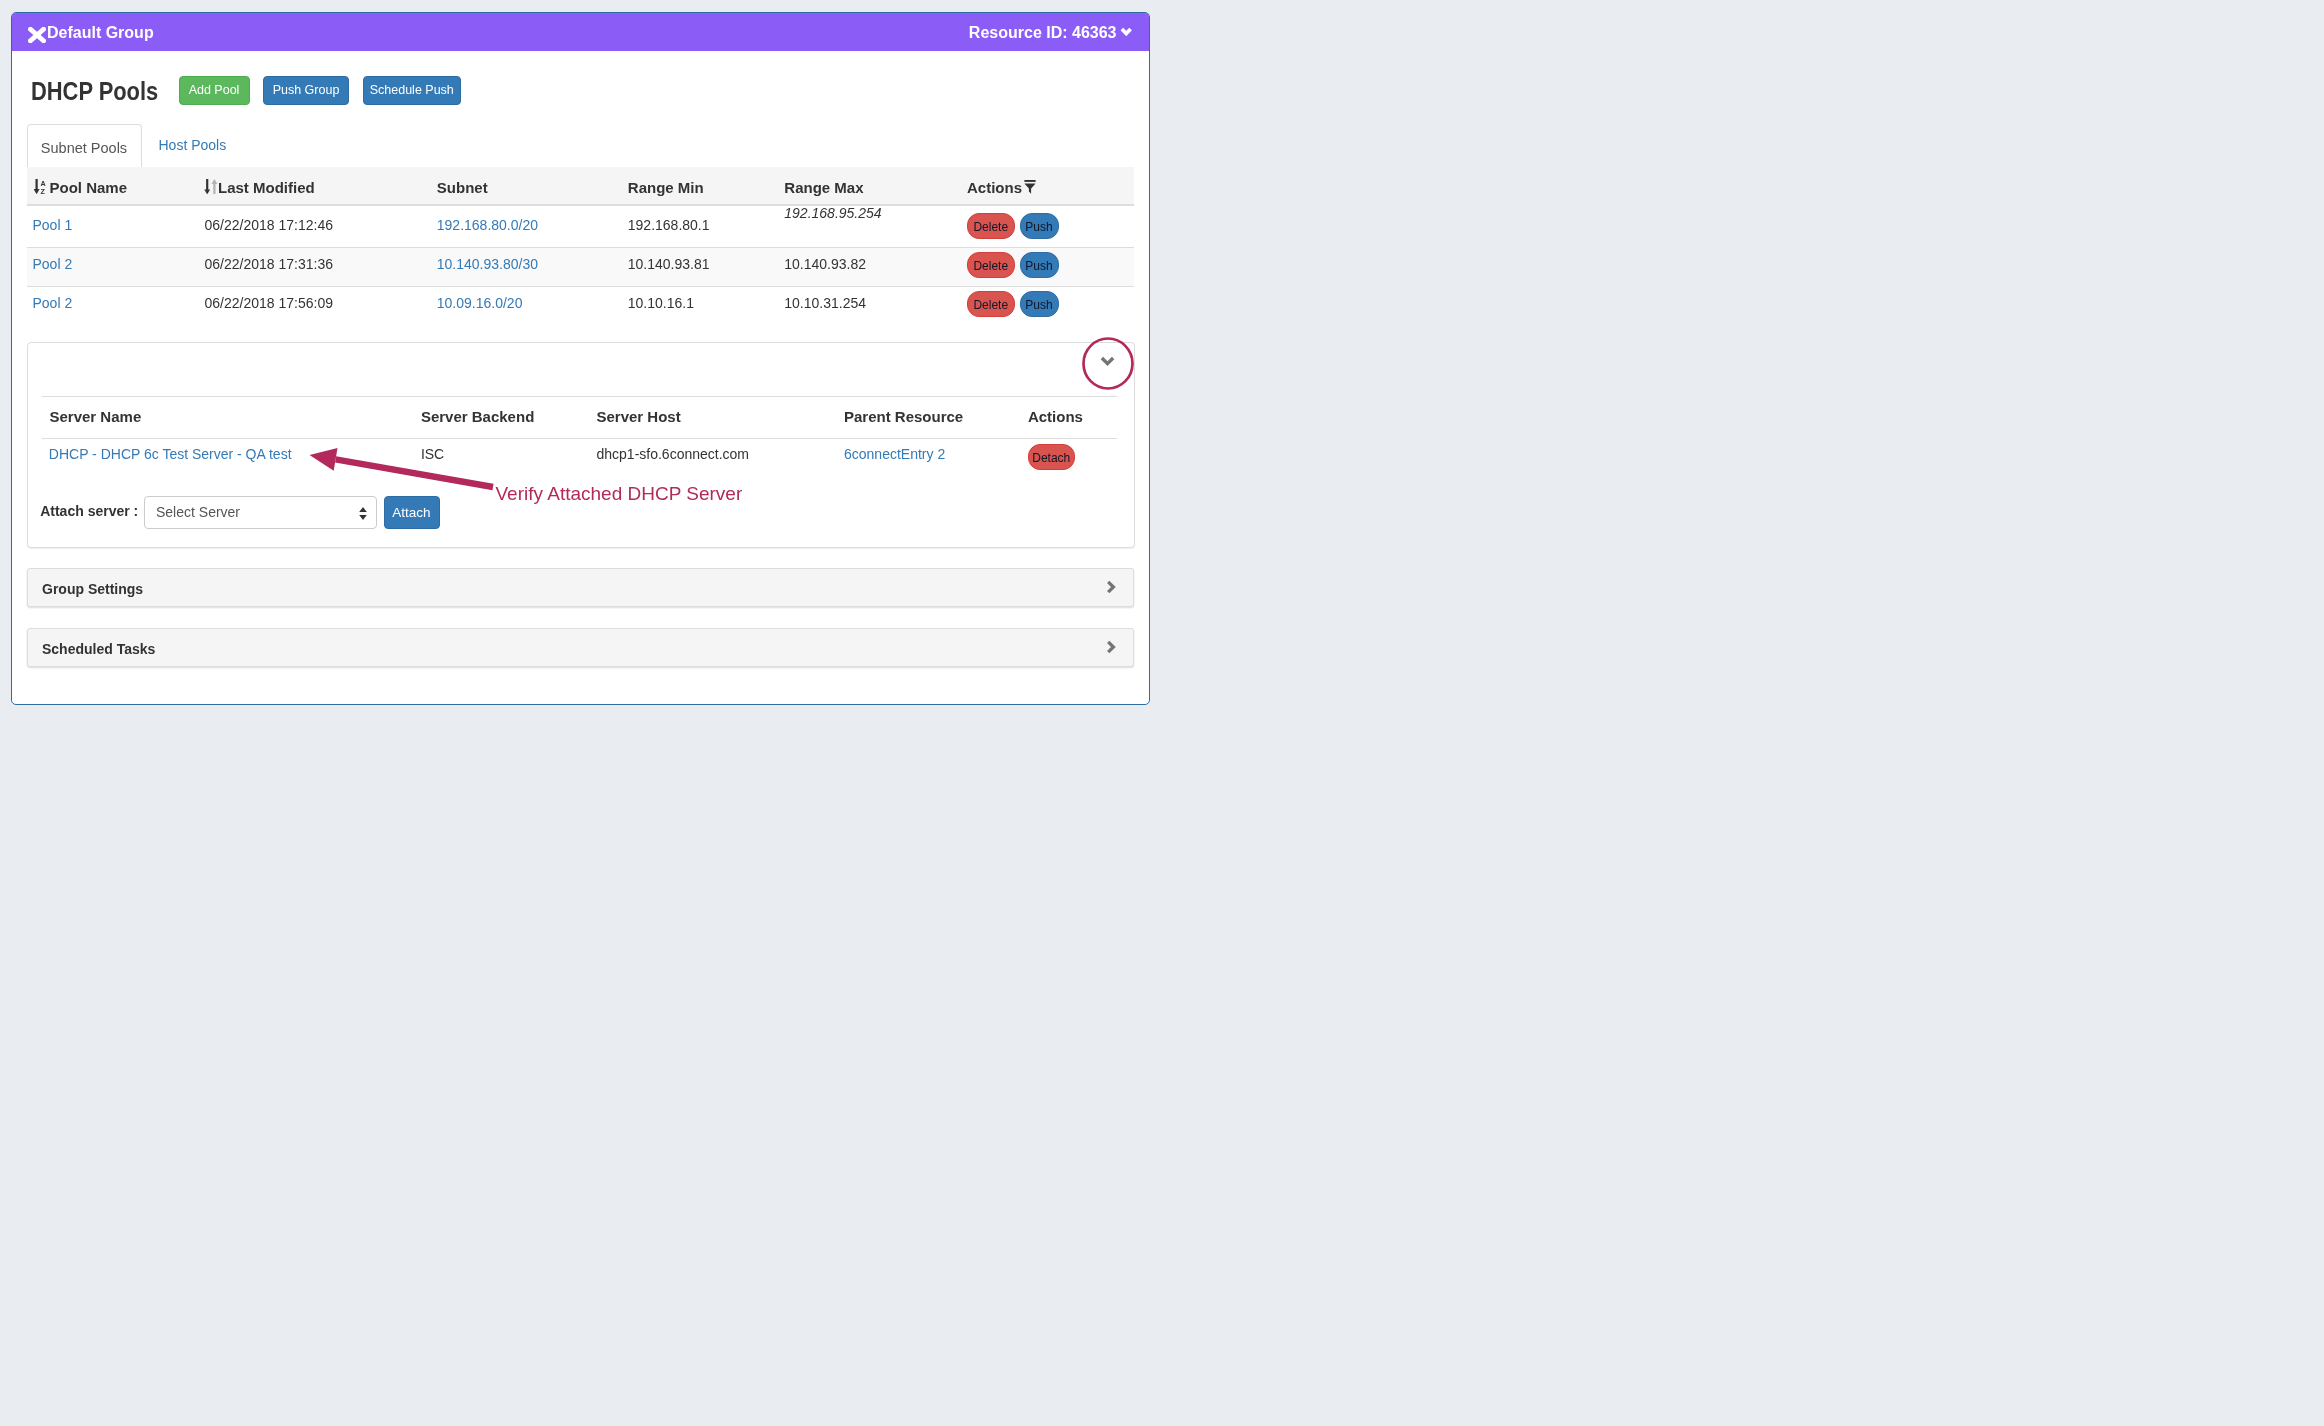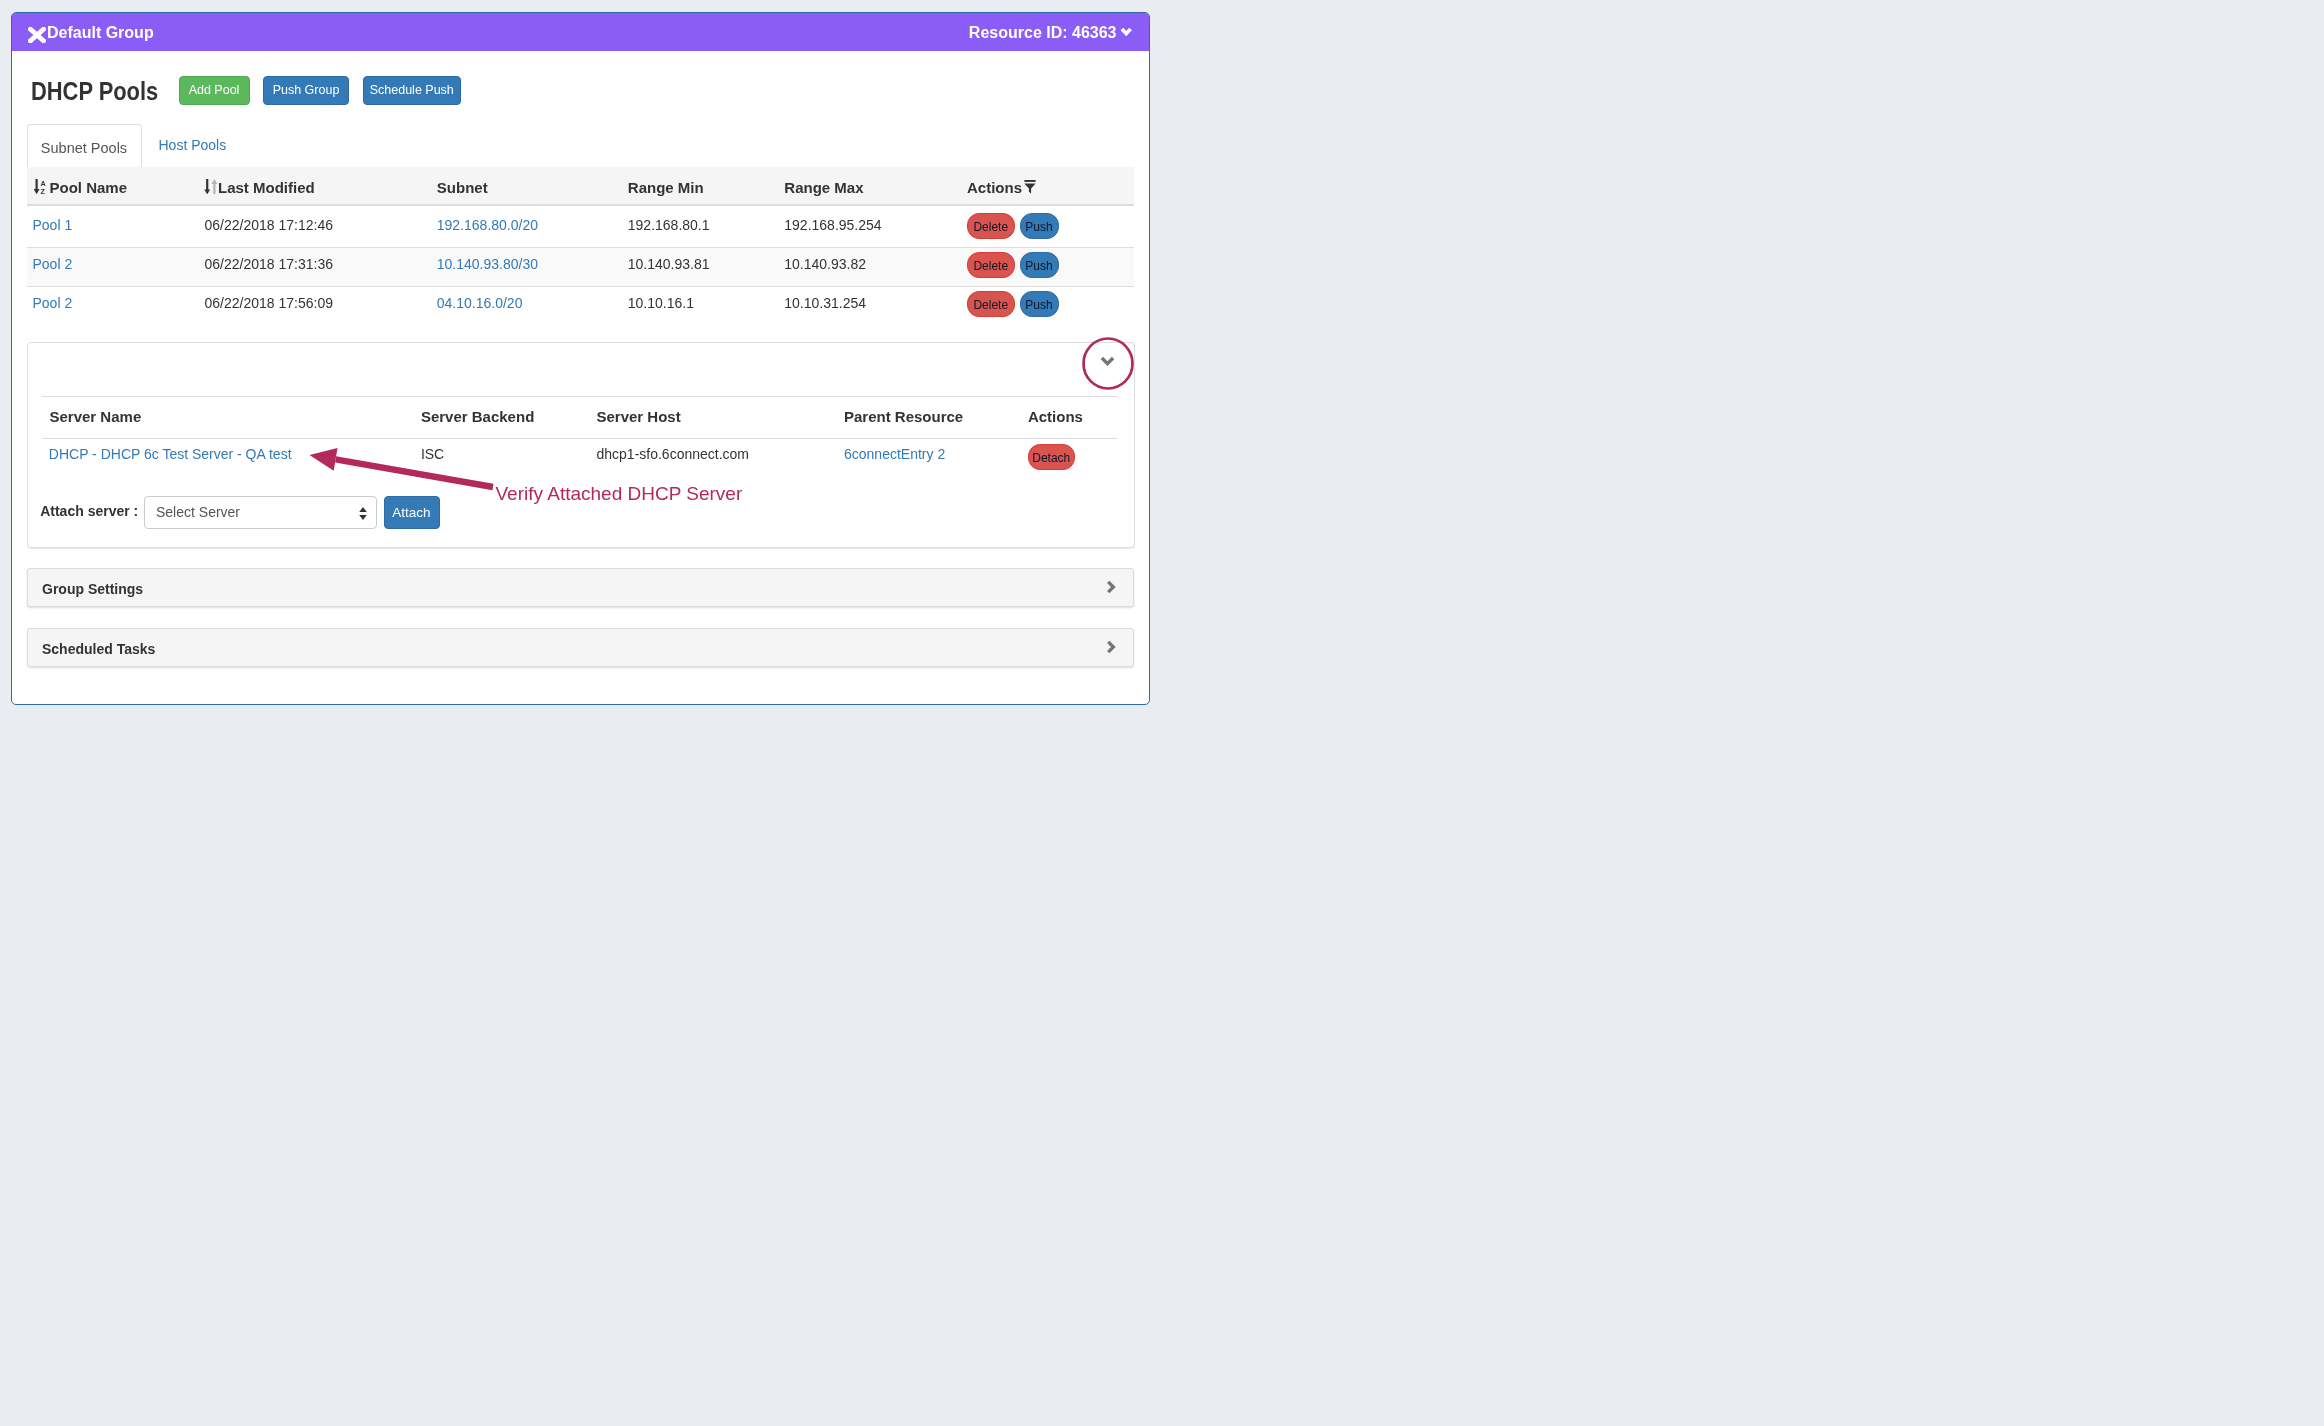--- a/index.html
+++ b/index.html
@@ -91,7 +91,7 @@
   <div class="cell" style="left:193px;top:204px;">06/22/2018 17:12:46</div>
   <div class="cell lnk" style="left:425.3px;top:204px;">192.168.80.0/20</div>
   <div class="cell" style="left:616.3px;top:204px;">192.168.80.1</div>
-  <div class="cell" style="left:772.8px;top:204px;">192.168.95.254</div>
+  <div class="cell" style="left:772.8px;top:192px;font-style:italic;">192.168.95.254</div>
   <div class="btnsm red" style="left:955.5px;top:200px;width:47.5px;">Delete</div>
   <div class="btnsm blue" style="left:1008px;top:200px;width:39px;">Push</div>
 

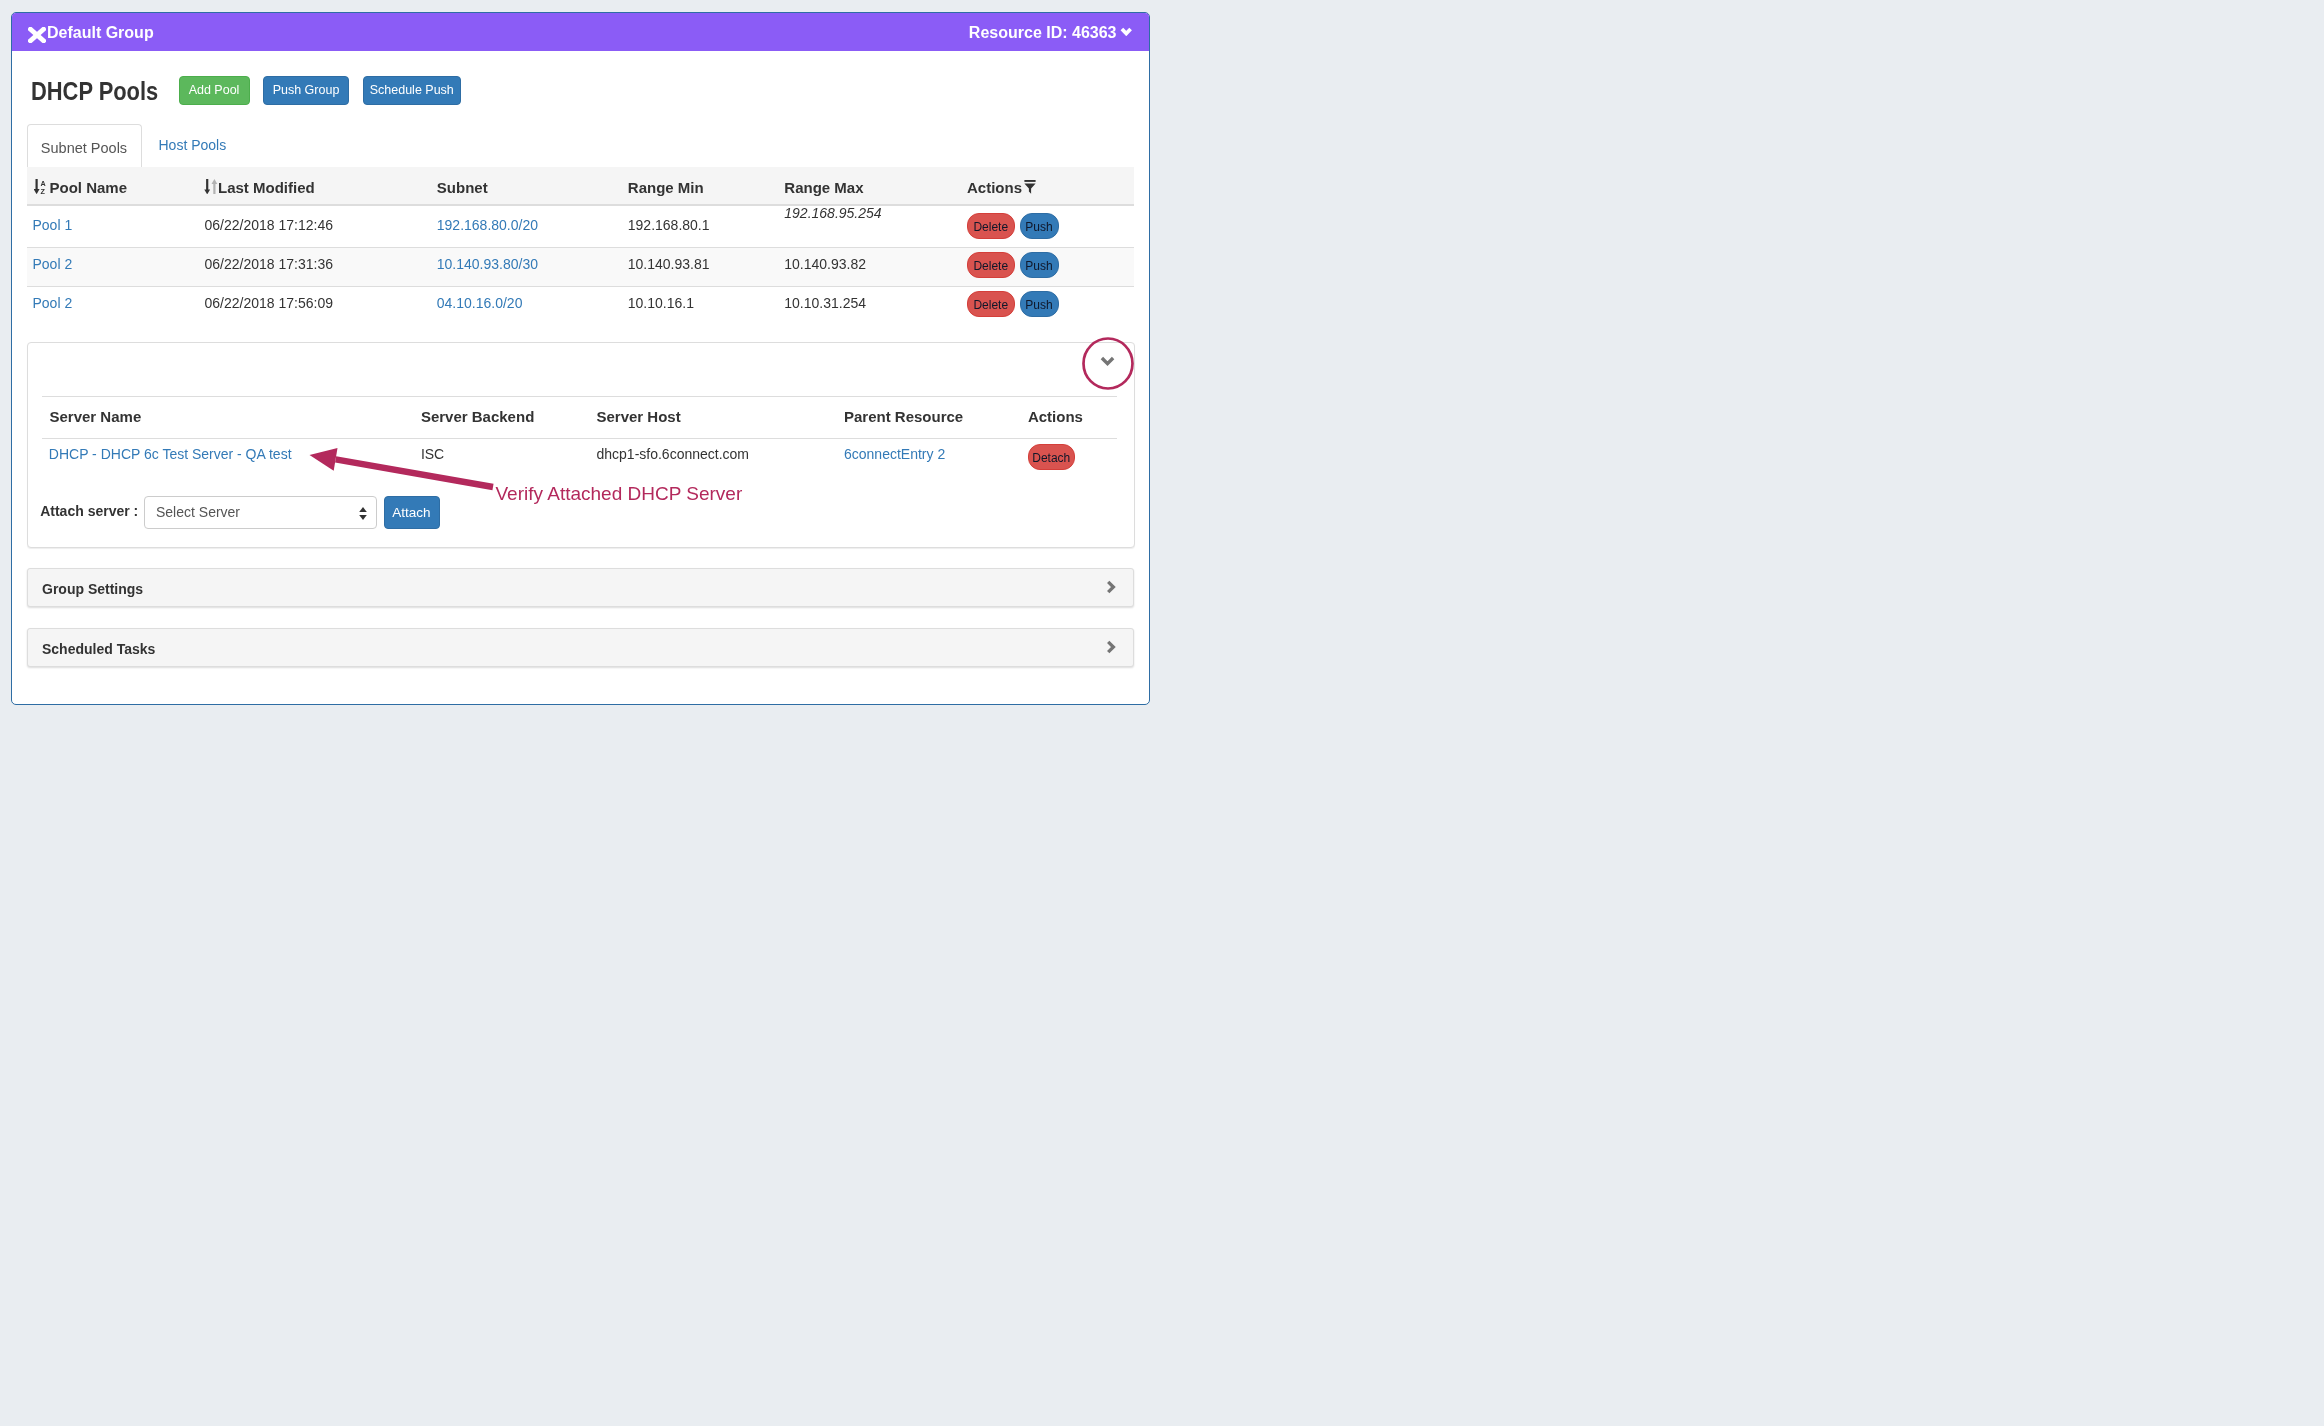--- a/index.html
+++ b/index.html
@@ -105,7 +105,7 @@
 
   <div class="cell lnk" style="left:21px;top:281.5px;">Pool 2</div>
   <div class="cell" style="left:193px;top:281.5px;">06/22/2018 17:56:09</div>
-  <div class="cell lnk" style="left:425.3px;top:281.5px;">04.10.16.0/20</div>
+  <div class="cell lnk" style="left:425.3px;top:281.5px;">10.09.16.0/20</div>
   <div class="cell" style="left:616.3px;top:281.5px;">10.10.16.1</div>
   <div class="cell" style="left:772.8px;top:281.5px;">10.10.31.254</div>
   <div class="btnsm red" style="left:955.5px;top:277.5px;width:47.5px;">Delete</div>

